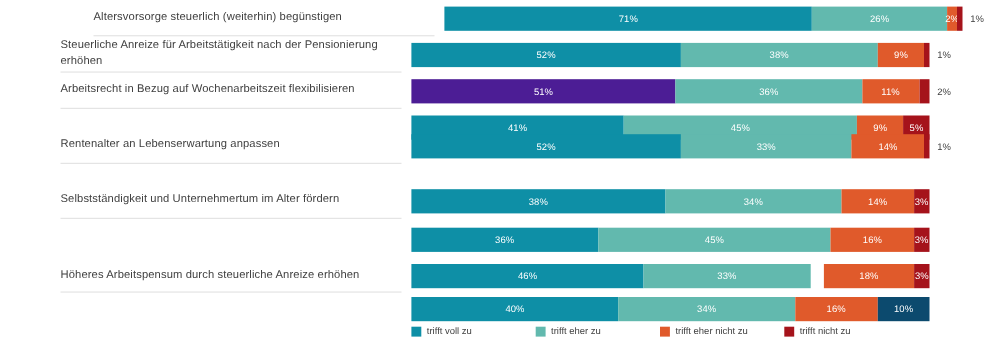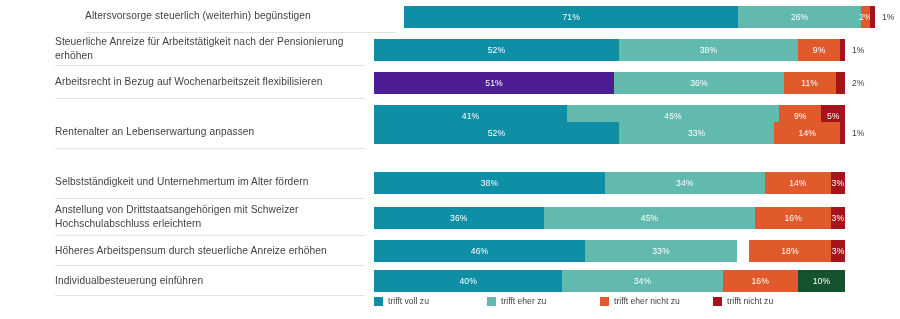--- a/index.html
+++ b/index.html
@@ -220,9 +220,6 @@
         </div>
       </div>
       <div class="row" style="top: 199px; height: 37px;">
-        <div class="row-label-cell">
-          <div class="row-label">Anstellung von Drittstaatsangehörigen mit Schweizer Hochschulabschluss erleichtern</div>
-        </div>
         <div class="bar-track">
           <div class="seg" style="background: rgb(14, 143, 166); width: 36%;">
             <span class="seg-label">36%</span>

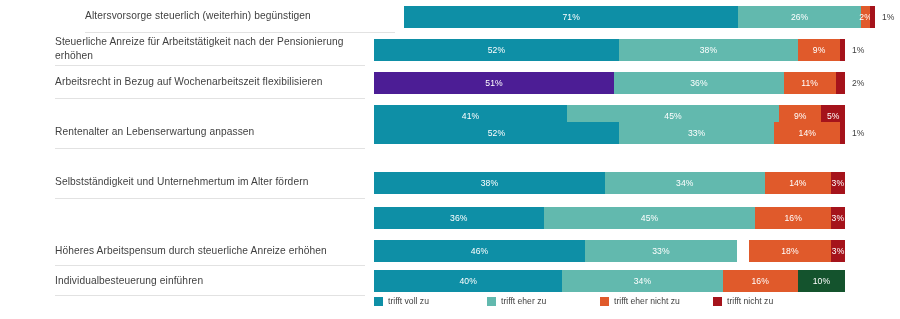--- a/index.html
+++ b/index.html
@@ -255,9 +255,6 @@
         </div>
       </div>
       <div class="row" style="top: 266px; height: 30px;">
-        <div class="row-label-cell">
-          <div class="row-label">Individualbesteuerung einführen</div>
-        </div>
         <div class="bar-track">
           <div class="seg" style="background: rgb(14, 143, 166); width: 40%;">
             <span class="seg-label">40%</span>

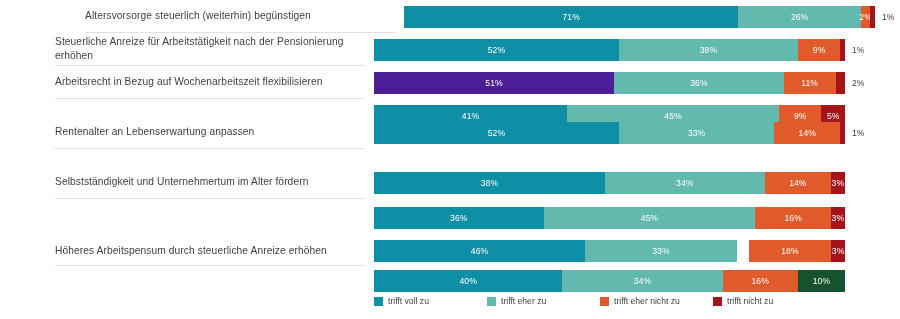--- a/index.html
+++ b/index.html
@@ -265,7 +265,7 @@
           <div class="seg" style="background: rgb(224, 90, 43); width: 16%;">
             <span class="seg-label">16%</span>
           </div>
-          <div class="seg" style="background: #14532d; width: 10%;">
+          <div class="seg" style="background: #0c4a6e; width: 10%;">
             <span class="seg-label">10%</span>
           </div>
         </div>

